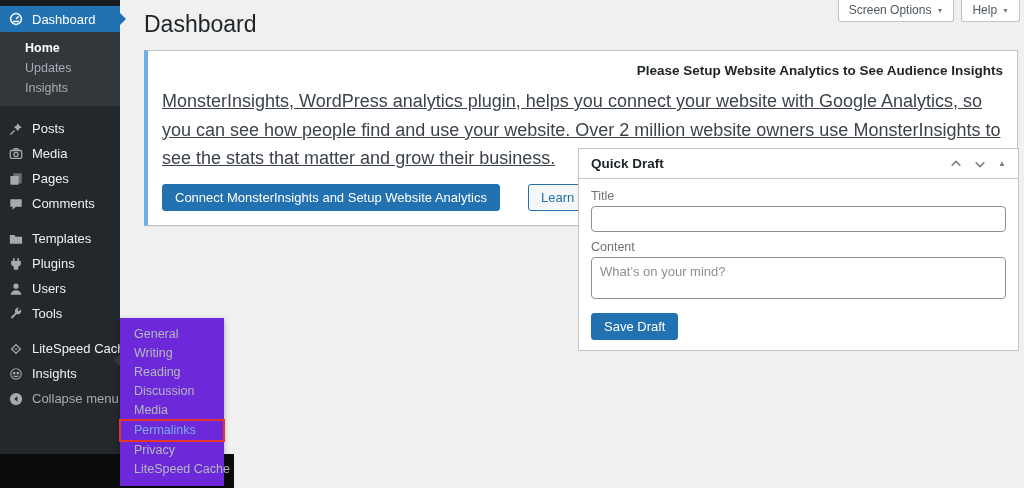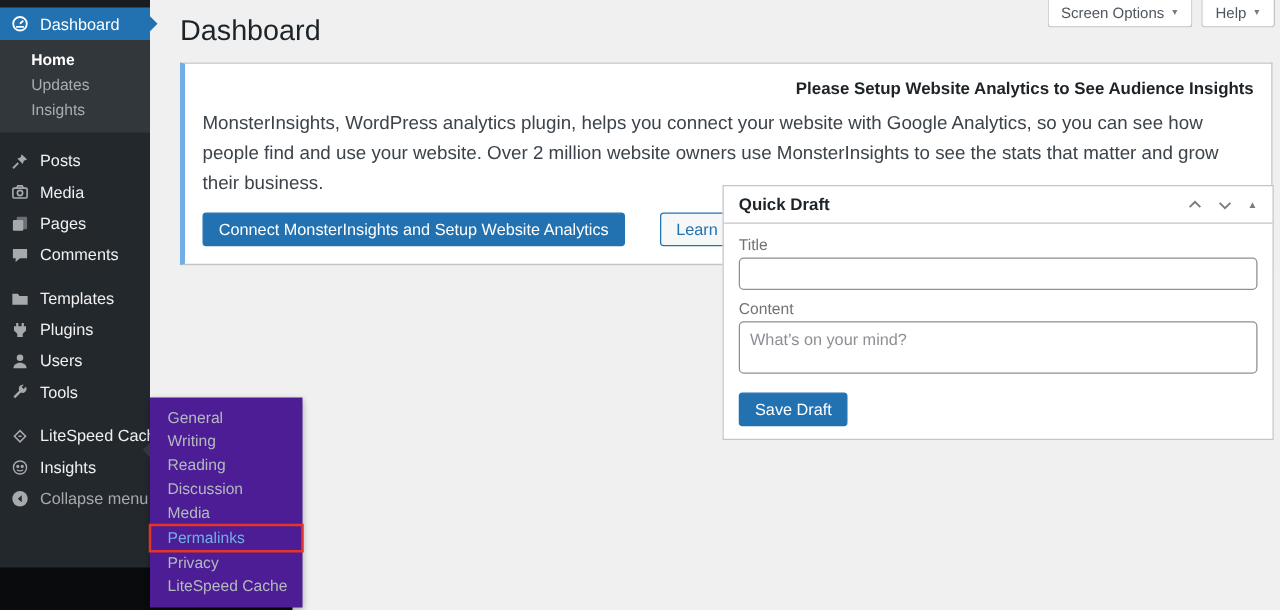--- a/index.html
+++ b/index.html
@@ -94,7 +94,7 @@
   }
   .notice-title { font-size:13.5px; font-weight:bold; color:#1d2327;text-align:right; }
   .notice-body {
-    font-size:15px; color:#3c434a; line-height:1.6; margin-top:9px; max-width:880px;
+    font-size:18px; color:#3c434a; line-height:1.6; margin-top:9px; max-width:880px;text-decoration:underline;
   }
   .notice-actions { margin-top:11px; display:flex; gap:28px; align-items:center; }
   .btn-primary {

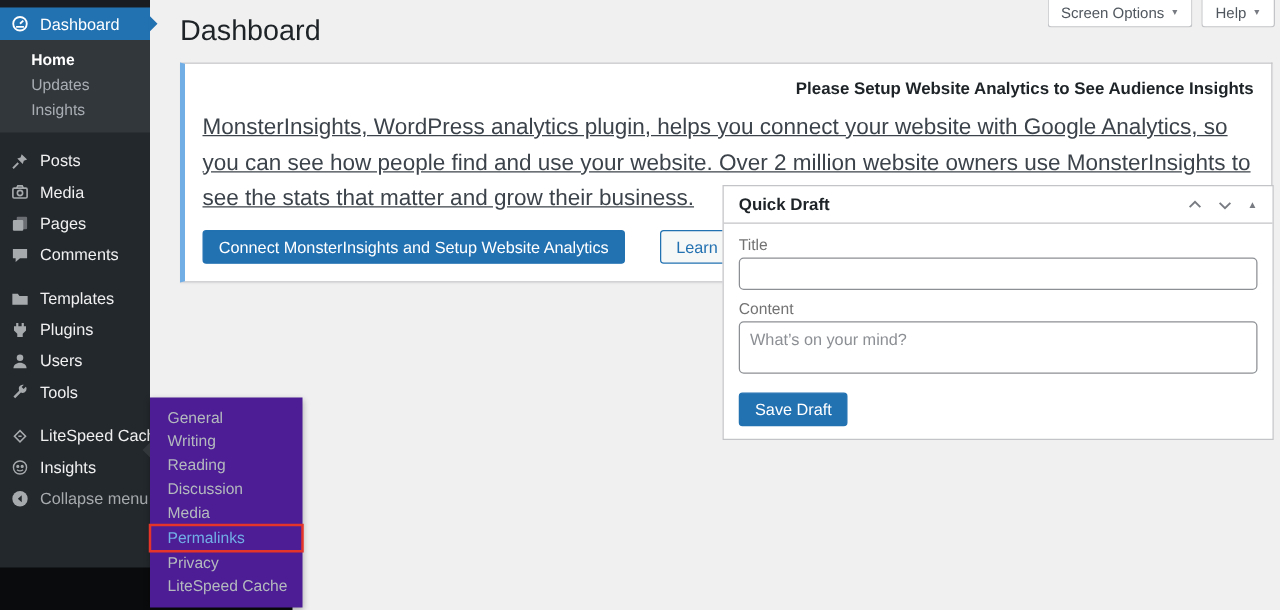--- a/index.html
+++ b/index.html
@@ -51,8 +51,8 @@
   }
   
   .flyout {
-    position:absolute; left:120px; top:318px; width:122px;
-    background:#4c1d95; z-index:8; padding:7px 0;
+    position:absolute; left:120px; top:318px; width:104px;
+    background:#6d28d9; z-index:8; padding:7px 0;
     box-shadow:0 2px 5px rgba(0,0,0,.3);
   }
   .flyout-arrow {

